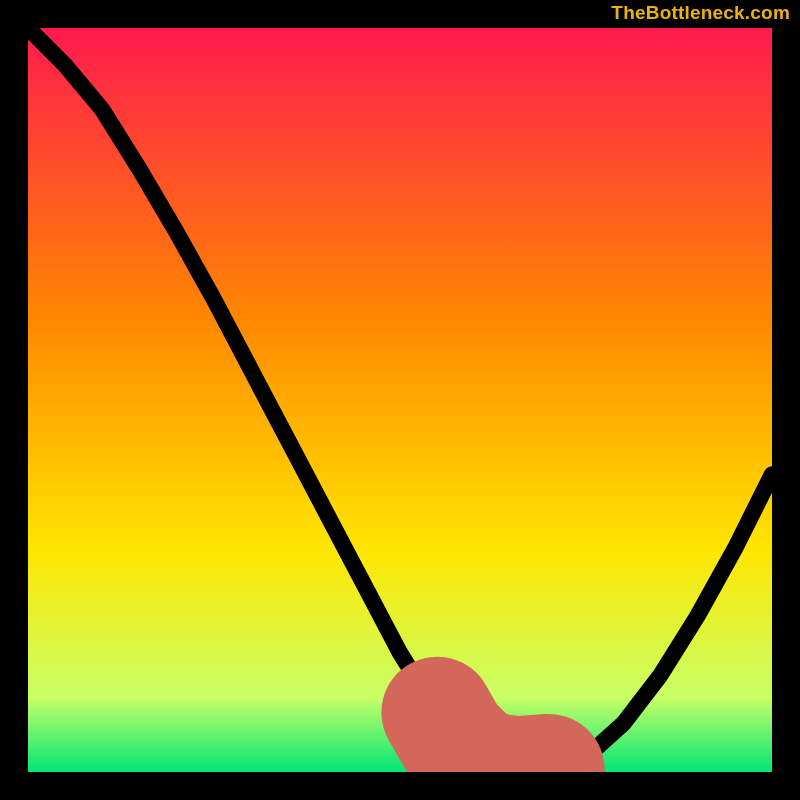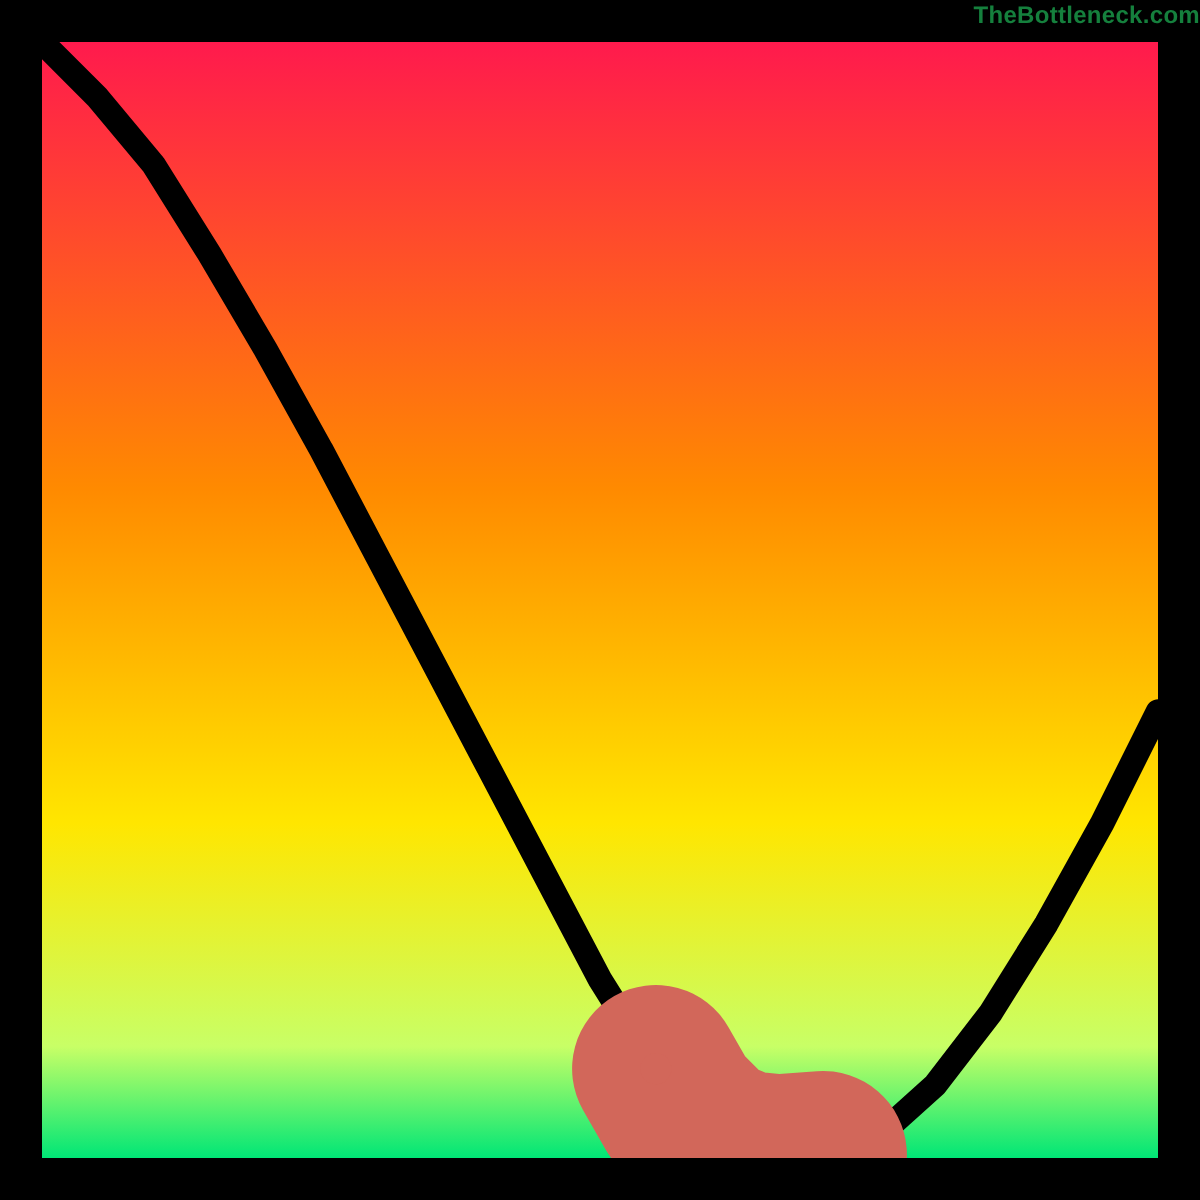--- a/index.html
+++ b/index.html
@@ -21,10 +21,10 @@
   .watermark {
     position: absolute;
     top: 2px;
-    right: 0;
-    font-size: 16px;
+    right: 10px;
+    font-size: 19px;
     font-weight: bold;
-    color: #15803d;
+    color: #eab308;
     letter-spacing: 0.2px;
     user-select: none;
   }

